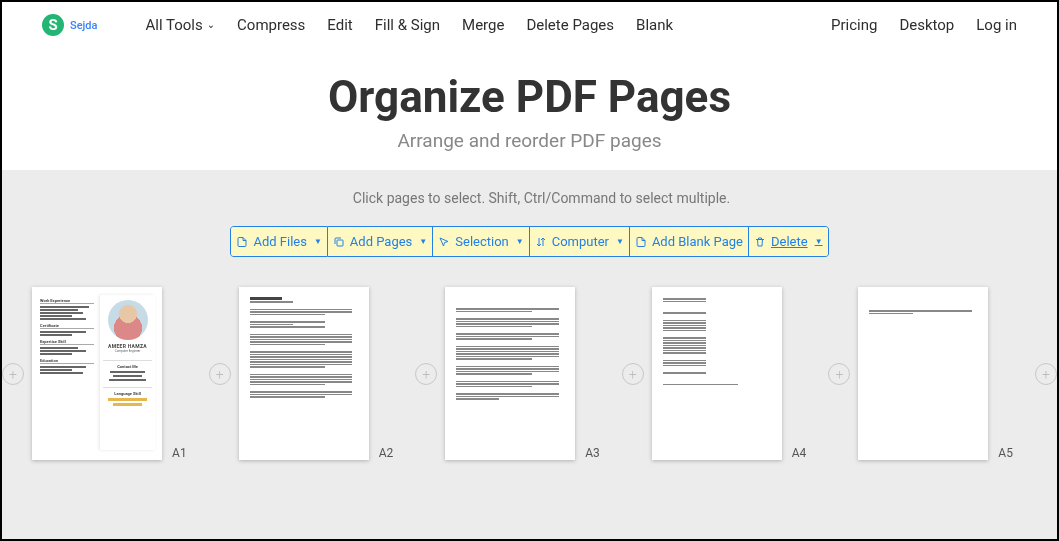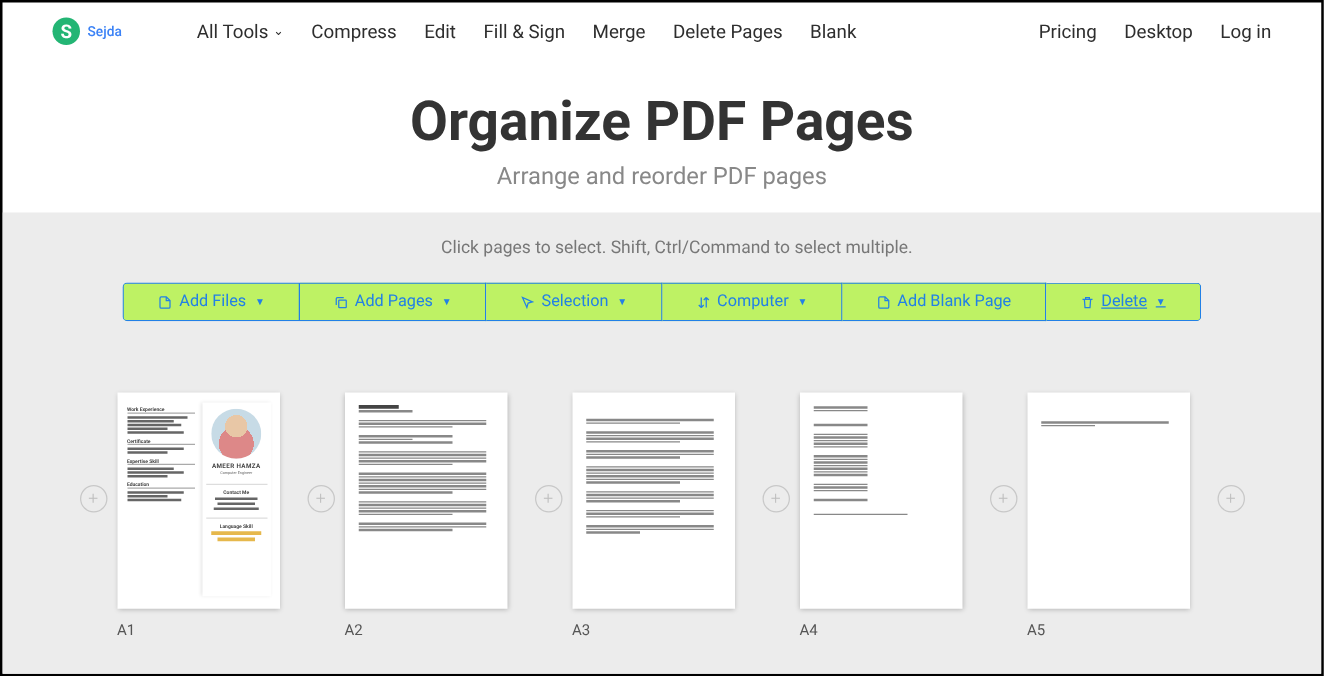--- a/index.html
+++ b/index.html
@@ -28,7 +28,7 @@
       font-size: 15px;
     }
     .logo-name { color: #3b82f6; font-size: 11px; font-weight: 500; }
-    .nav-left { display: flex; gap: 22px; align-items: center; margin-left: 60px; }
+    .nav-left { display: flex; gap: 22px; align-items: center; margin-left: 48px; }
     .nav-right { display: flex; gap: 22px; margin-left: auto; }
     .nav-item {
       color: #2e2e2e; font-size: 15px; cursor: pointer;

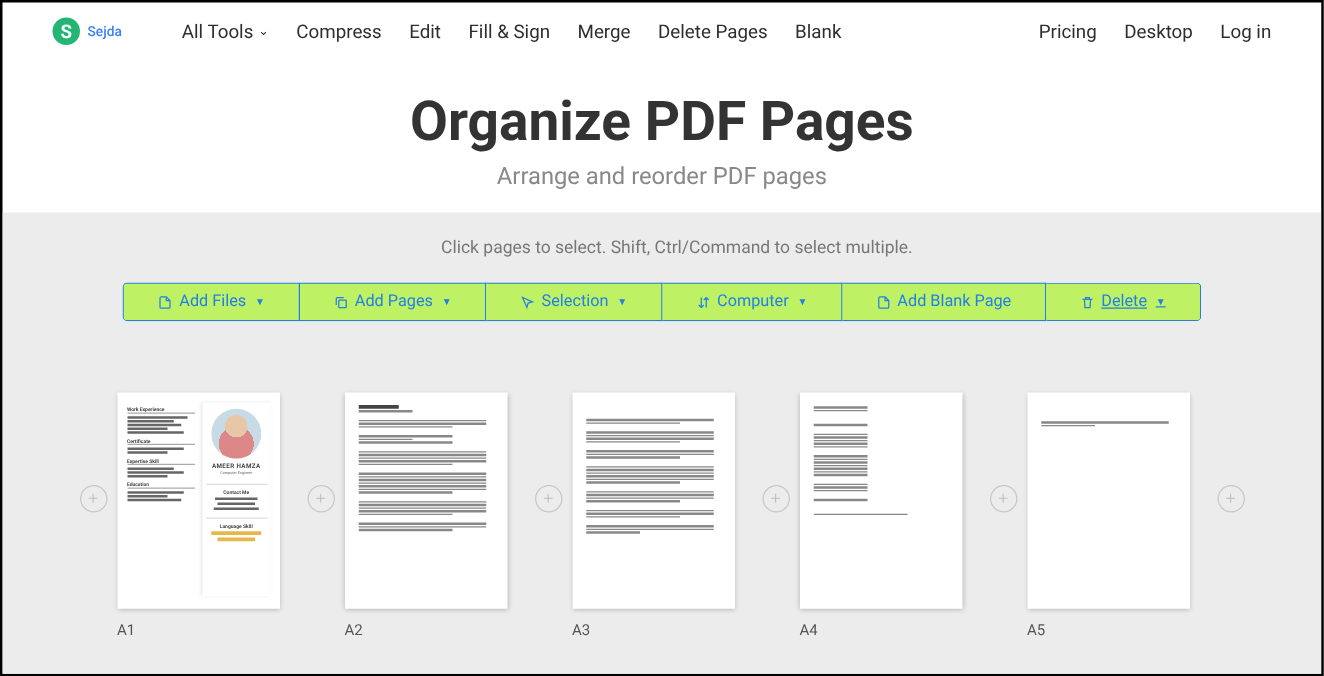--- a/index.html
+++ b/index.html
@@ -49,11 +49,11 @@
     
     .toolbar { display: inline-flex; border-radius: 4px; overflow: hidden; margin-top: 10px;}
     .tool-btn {
-      background: #bef264;
+      background: #fef9c3;
       border: 1px solid #2280e6;
       color: #2280e6;
       font-size: 13px;
-      padding: 7px 27px;
+      padding: 7px 5px;
       display: flex;
       align-items: center;
       gap: 5px;

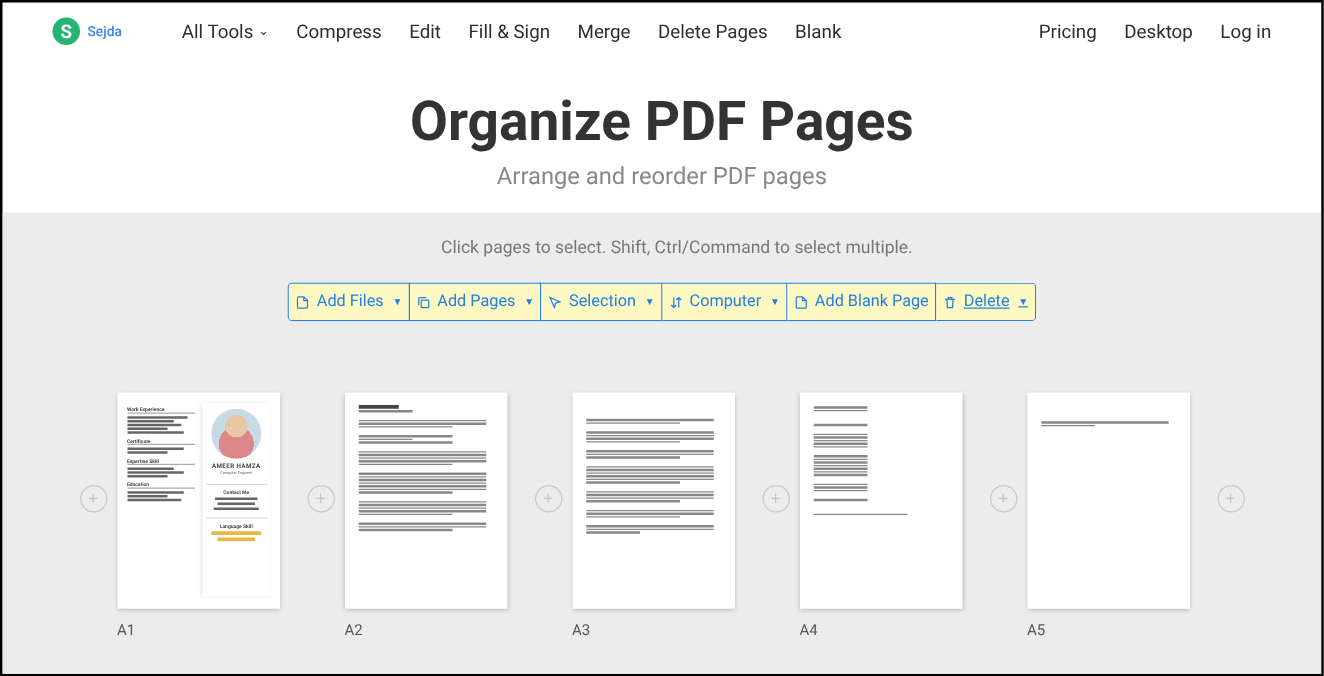--- a/index.html
+++ b/index.html
@@ -74,7 +74,7 @@
       align-items: center; justify-content: center; font-size: 14px; cursor: pointer;
       font-weight: 300;
     }
-    .thumb-col { display: flex; flex-direction: column; align-items: flex-start; gap: 10px; margin-top: 27px; }
+    .thumb-col { display: flex; flex-direction: row; align-items: flex-end; gap: 10px; }
     .thumb {
       width: 130px; height: 173px; background: #fff;
       box-shadow: 0 1px 4px rgba(0,0,0,.25);

